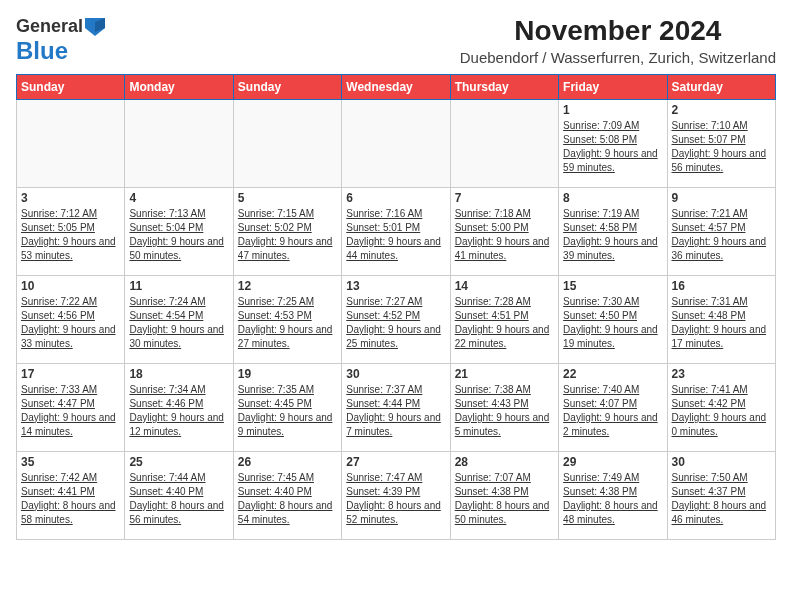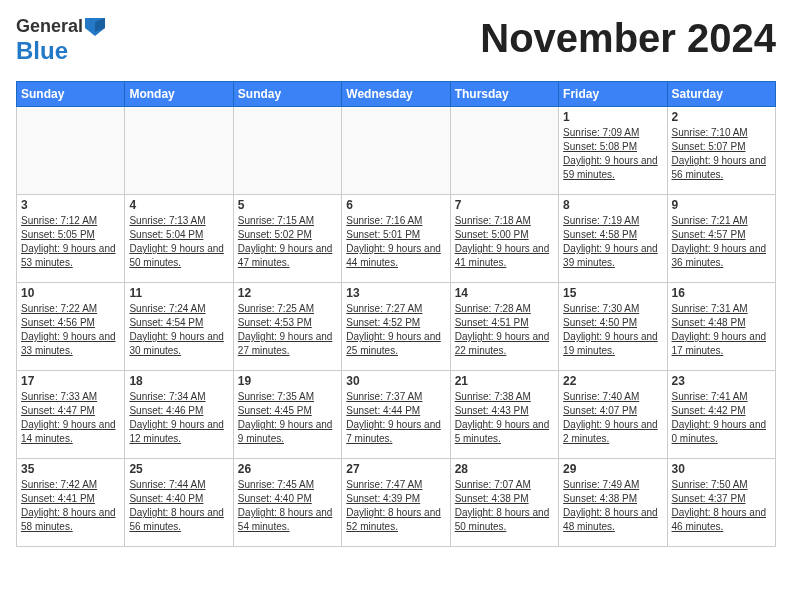--- a/index.html
+++ b/index.html
@@ -14,7 +14,7 @@
       display: flex;
       align-items: flex-start;
       justify-content: space-between;
-      margin-bottom: 16px;
+      margin-bottom: 8px;
     }
     .logo {
       display: flex;

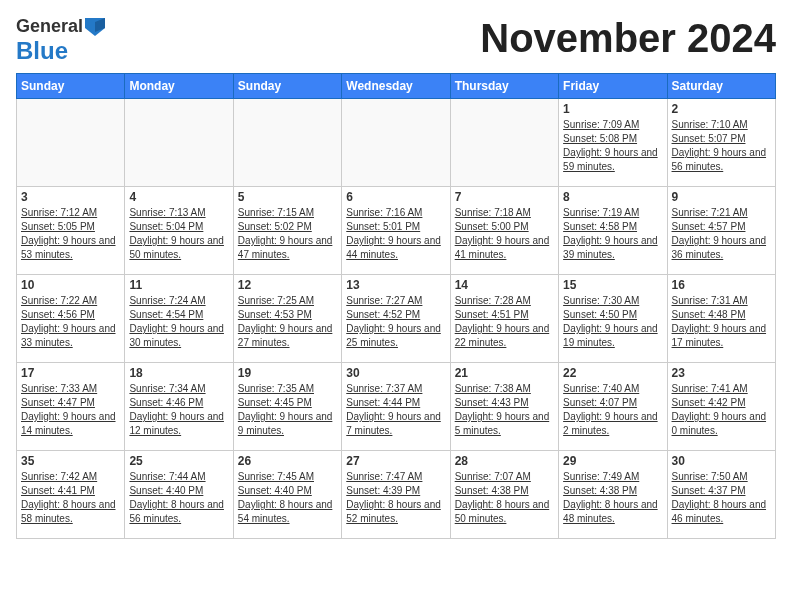--- a/index.html
+++ b/index.html
@@ -27,7 +27,7 @@
       text-align: right;
     }
     .month-title {
-      font-size: 40px;
+      font-size: 28px;
       font-weight: bold;
       color: #222;
       line-height: 1.1;

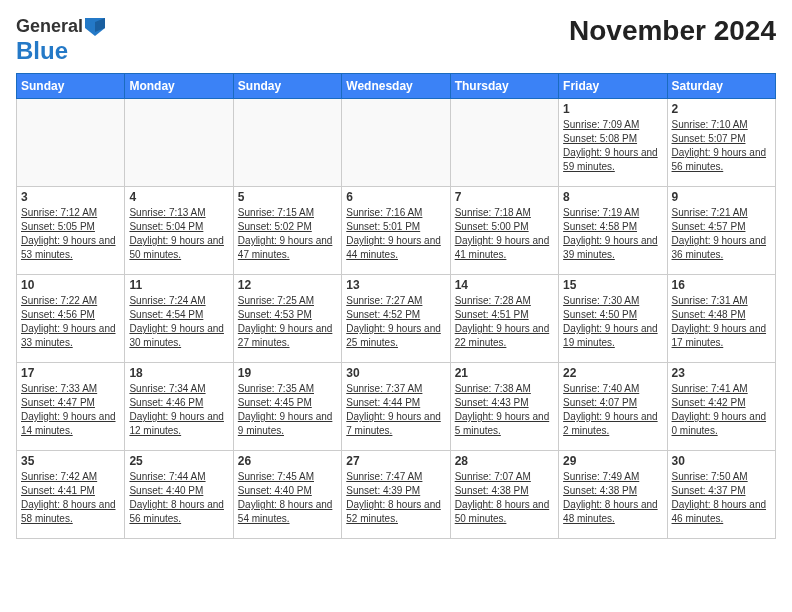--- a/index.html
+++ b/index.html
@@ -94,6 +94,7 @@
   </div>
   <div class="title-block">
     <div class="month-title">November 2024</div>
+    <div class="location-title">Duebendorf / Wasserfurren, Zurich, Switzerland</div>
   </div>
 </div>
 

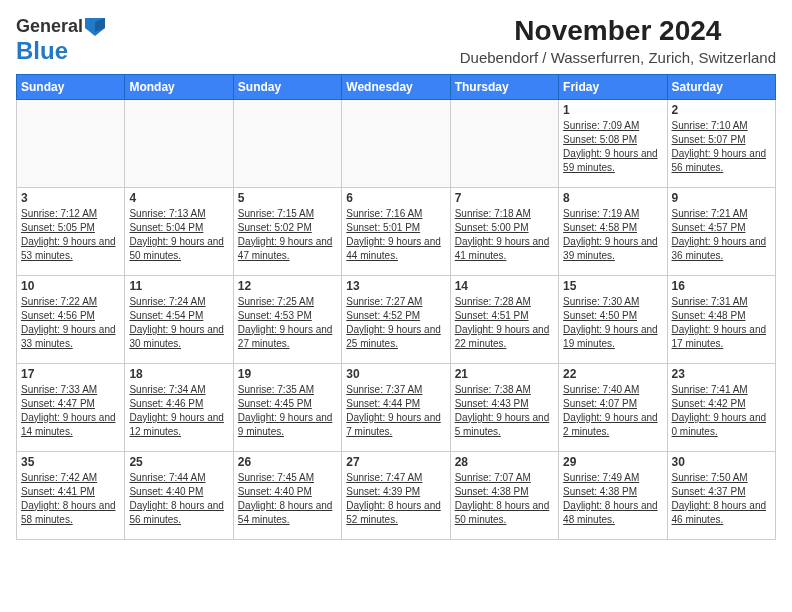--- a/index.html
+++ b/index.html
@@ -44,7 +44,7 @@
       margin-top: 4px;
     }
     .calendar-table th {
-      background-color: #3b82f6;
+      background-color: #ef4444;
       color: #fff;
       font-size: 12px;
       font-weight: bold;

